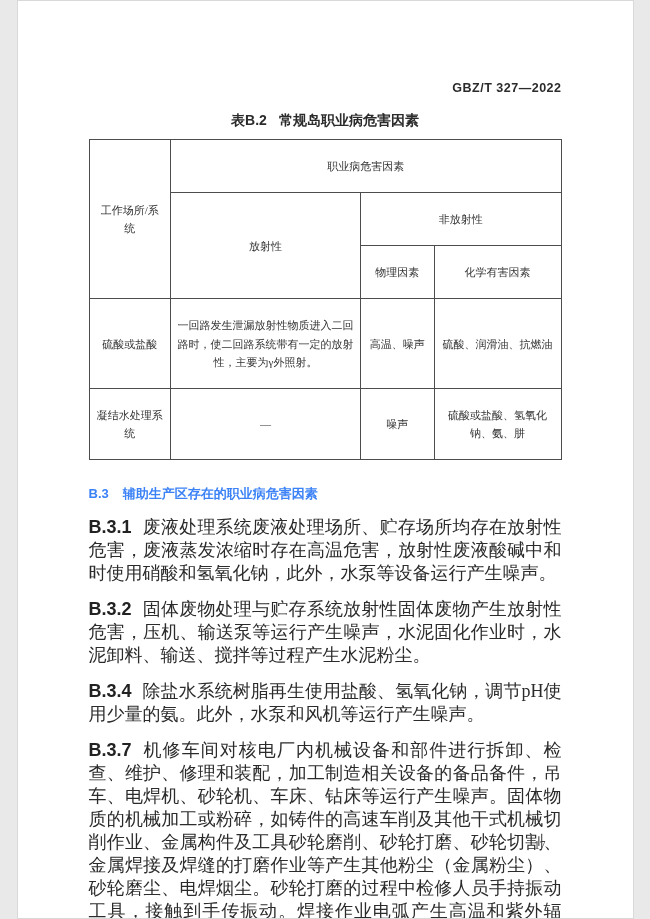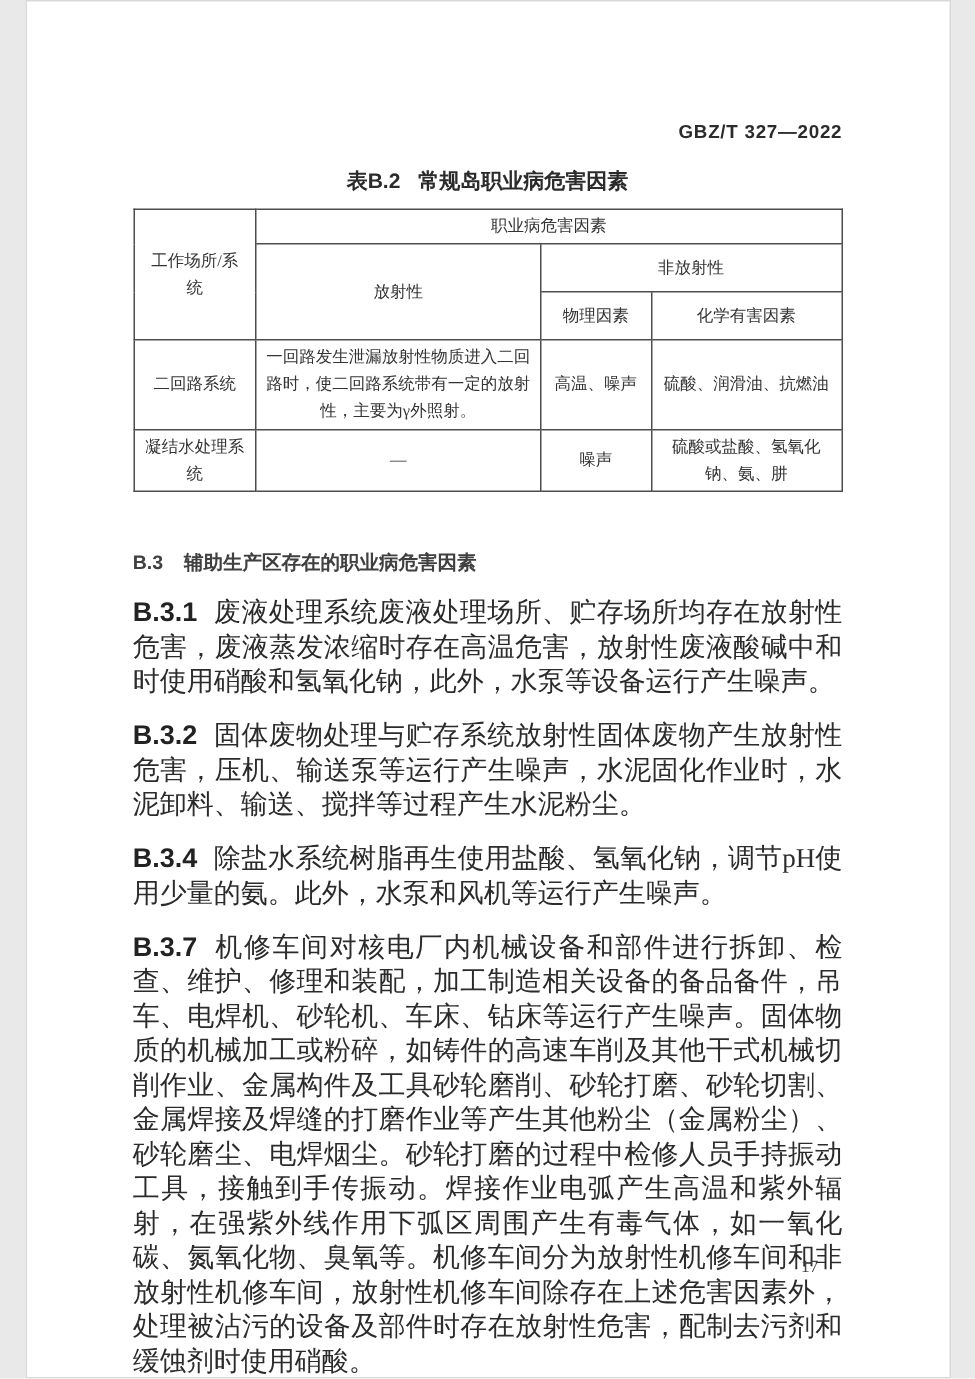--- a/index.html
+++ b/index.html
@@ -51,7 +51,7 @@
     border: 1px solid #4d4d4d;
     text-align: center;
     vertical-align: middle;
-    padding: 2px 6px;
+    padding: 17px 6px;
     line-height: 1.65;
     box-sizing: border-box;
   }

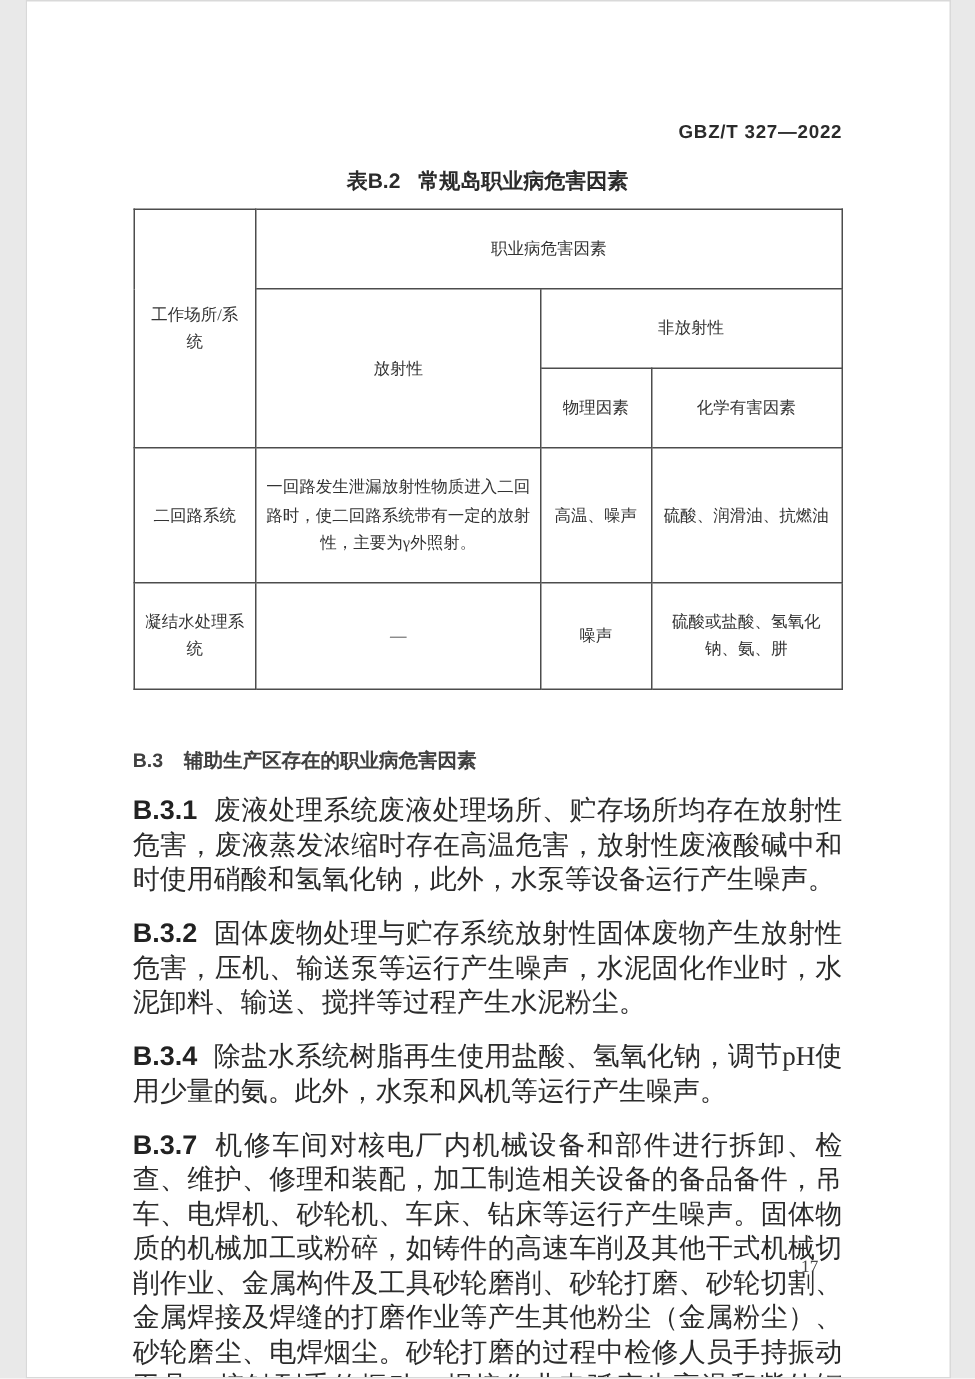--- a/index.html
+++ b/index.html
@@ -130,7 +130,7 @@
           <td>化学有害因素</td>
         </tr>
         <tr class="r-data1">
-          <td>二回路系统</td>
+          <td>硫酸或盐酸</td>
           <td class="cell-desc">一回路发生泄漏放射性物质进入二回路时，使二回路系统带有一定的放射性，主要为γ外照射。</td>
           <td>高温、噪声</td>
           <td>硫酸、润滑油、抗燃油</td>

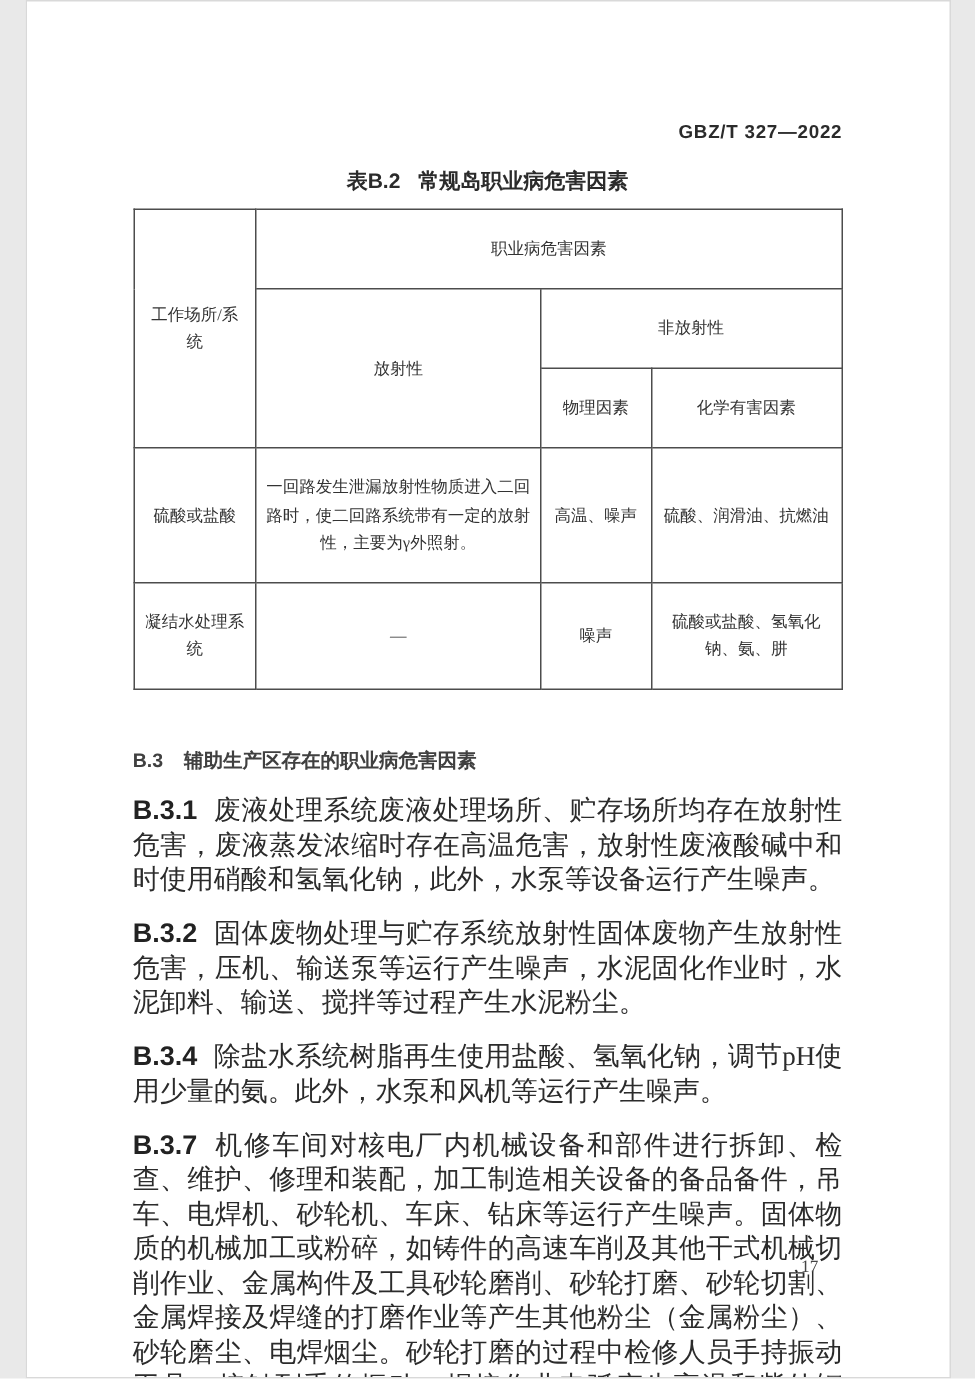--- a/index.html
+++ b/index.html
@@ -68,11 +68,11 @@
   .col-phys { width: 15.6%; }
   .col-chem { width: 26.9%; }
   .section-heading {
-    margin-top: 38px;
+    margin-top: 25px;
     font-family: "Liberation Sans", "DejaVu Sans", sans-serif;
     font-weight: bold;
     font-size: 13px;
-    color: #404040;
+    color: #3b82f6;
   }
   .section-heading .h-num { margin-right: 14px; }
   .clause {

